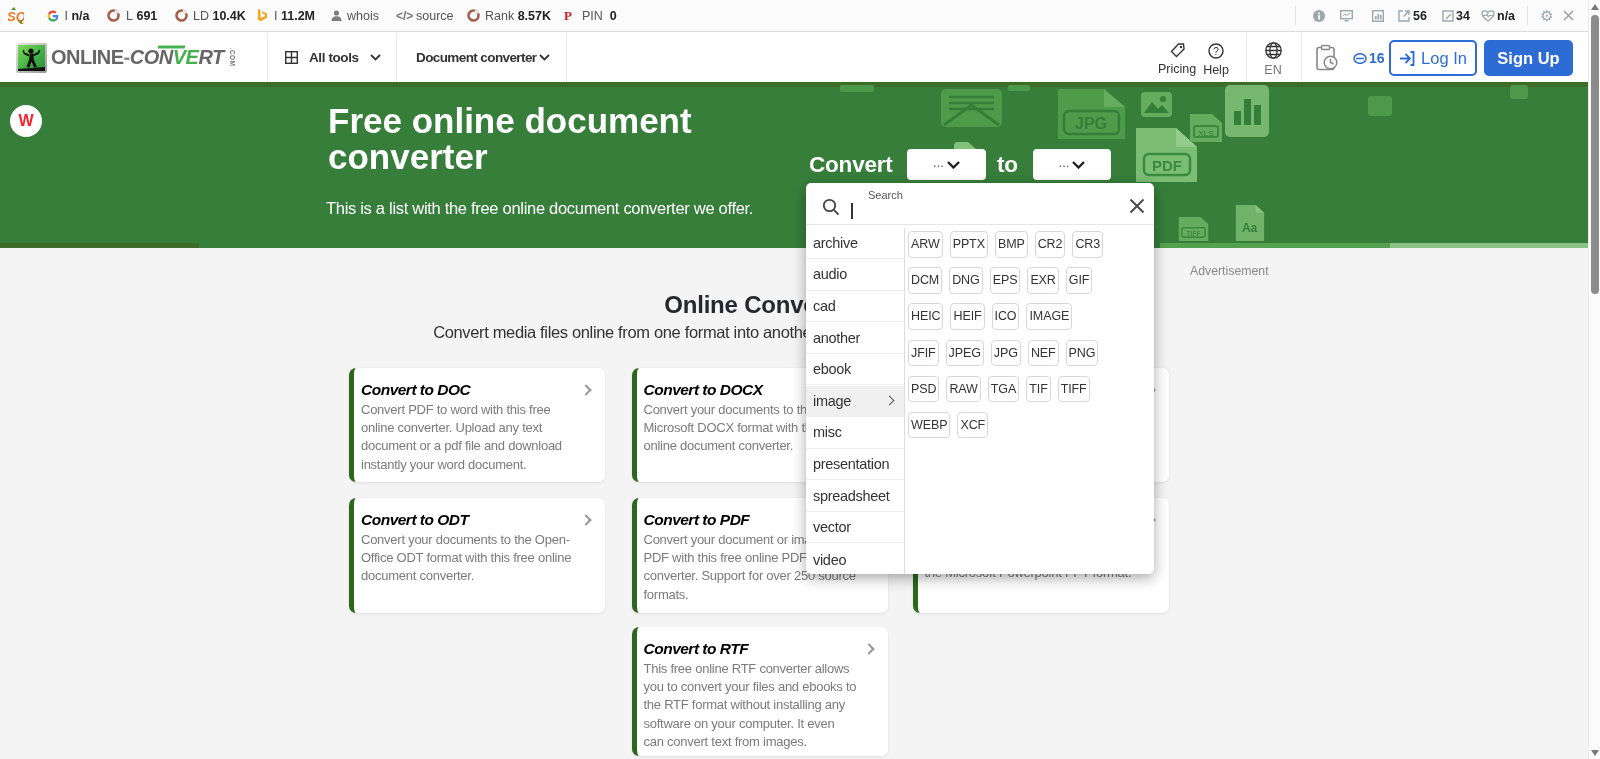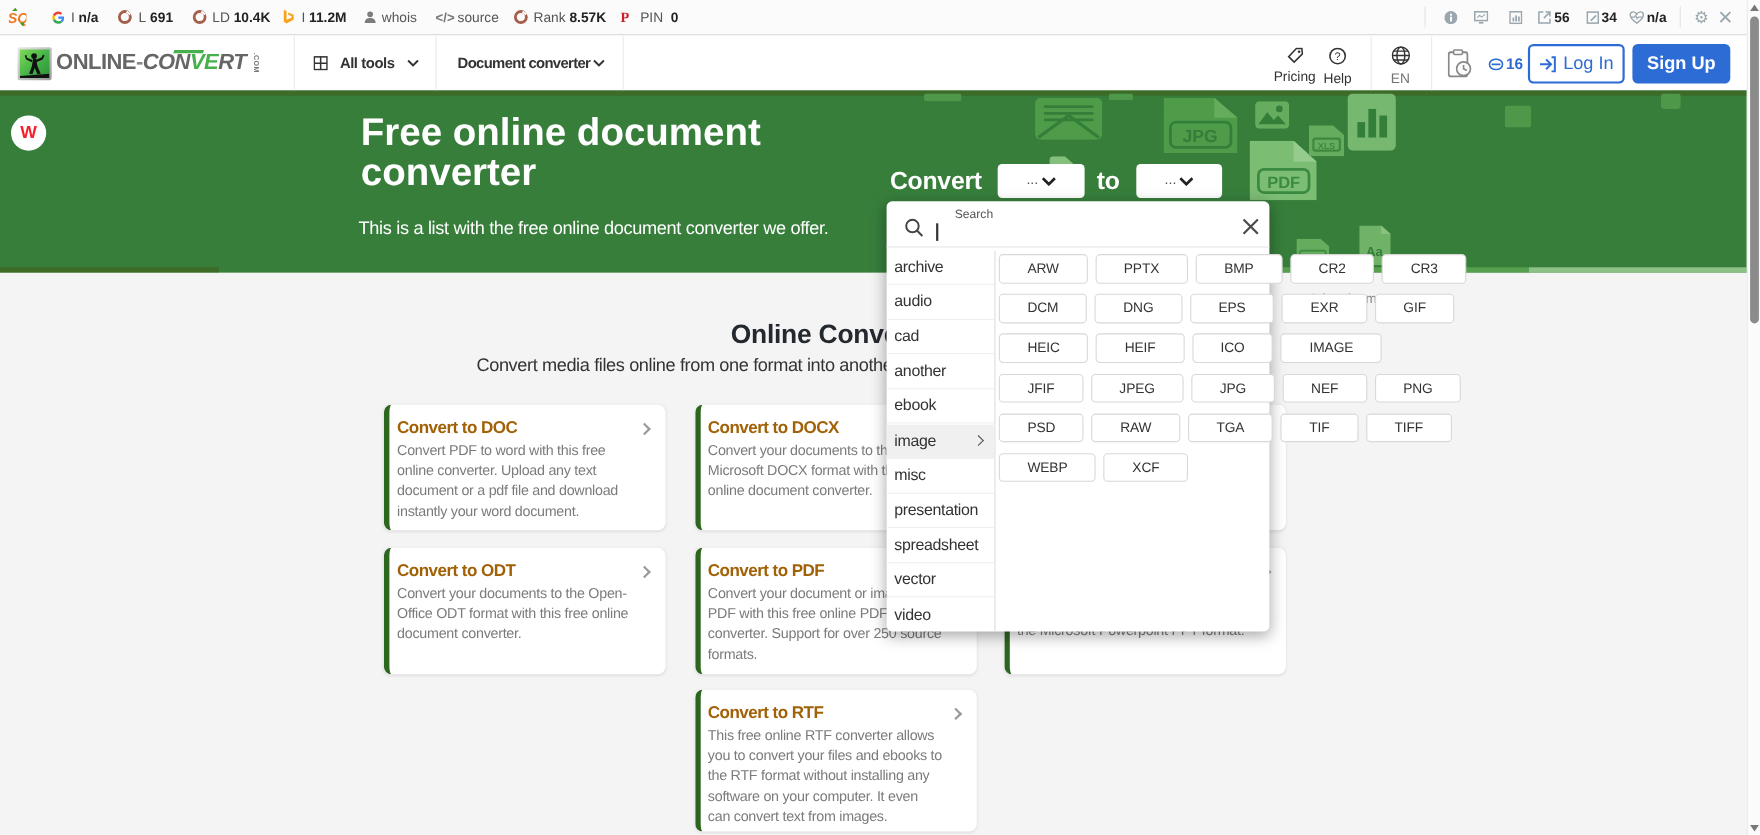--- a/index.html
+++ b/index.html
@@ -51,7 +51,7 @@
   #leftcol .li .arr { position:absolute; right:11px; width:7px; height:7px; border-top:1.8px solid #555; border-right:1.8px solid #555; transform:rotate(45deg); }
   #chips { position:absolute; left:102px; top:48px; width:246px; }
   .chiprow { white-space:nowrap; height:26.5px; margin-bottom:9.7px; }
-  .chip { display:inline-block; height:26.5px; line-height:25px; padding:0 25px; margin-right:7px; border:1px solid #d8d8d8; border-radius:4px; background:#fff; font-size:12.5px; color:#333; letter-spacing:-0.1px; }
+  .chip { display:inline-block; height:26.5px; line-height:25px; padding:0 2px; margin-right:7px; border:1px solid #d8d8d8; border-radius:4px; background:#fff; font-size:12.5px; color:#333; letter-spacing:-0.1px; }
 
   
   #sbar { position:absolute; right:0; top:0; width:12px; height:759px; background:#fbfbfb; border-left:1px solid #ececec; z-index:60; }

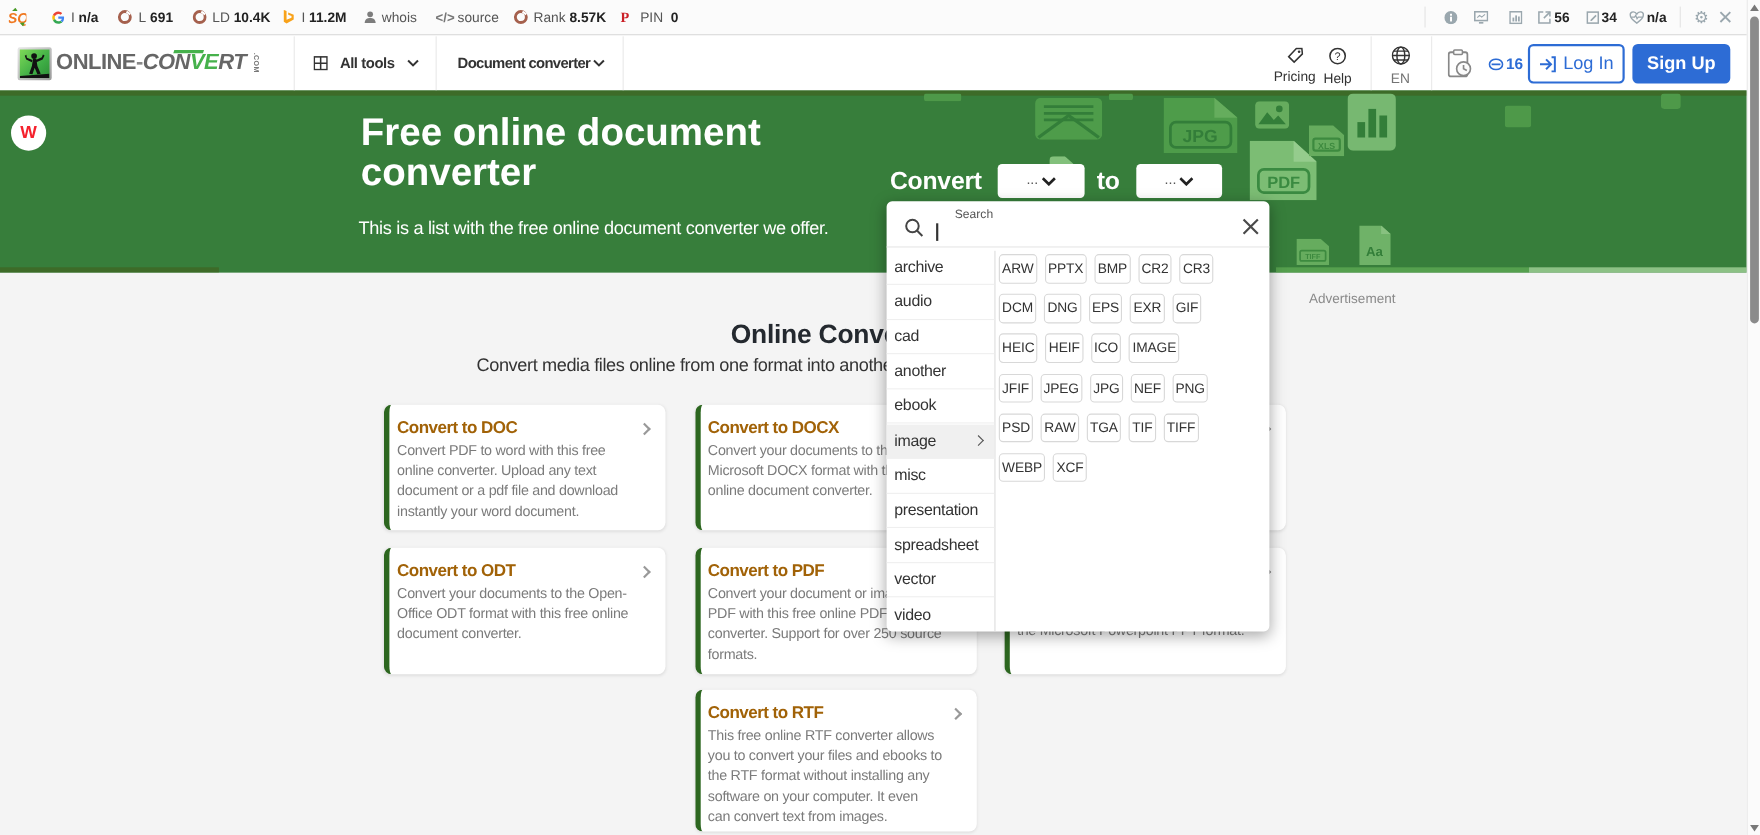--- a/index.html
+++ b/index.html
@@ -36,7 +36,7 @@
   #advert { position:absolute; left:1190px; top:16px; font-size:12.3px; color:#8a8a8a; }
 
   .card { position:absolute; width:256px; background:#fff; border-left:5px solid #2c661f; border-radius:7px; box-shadow:0 1px 3px rgba(0,0,0,0.09); }
-  .card .ct { position:absolute; left:7px; top:13px; font-size:15.5px; font-weight:bold; color:#a16207; letter-spacing:-0.5px; }
+  .card .ct { position:absolute; left:7px; top:13px; font-size:15.5px; font-weight:bold; color:#000000; letter-spacing:-0.5px;font-style:italic; }
   .card .cb { position:absolute; left:7px; top:33px; font-size:13px; line-height:18.2px; color:#7b7b7b; letter-spacing:-0.25px; }
   .card .chev { position:absolute; right:15px; top:18px; width:8px; height:8px; border-top:2px solid #999; border-right:2px solid #999; transform:rotate(45deg); }
 

